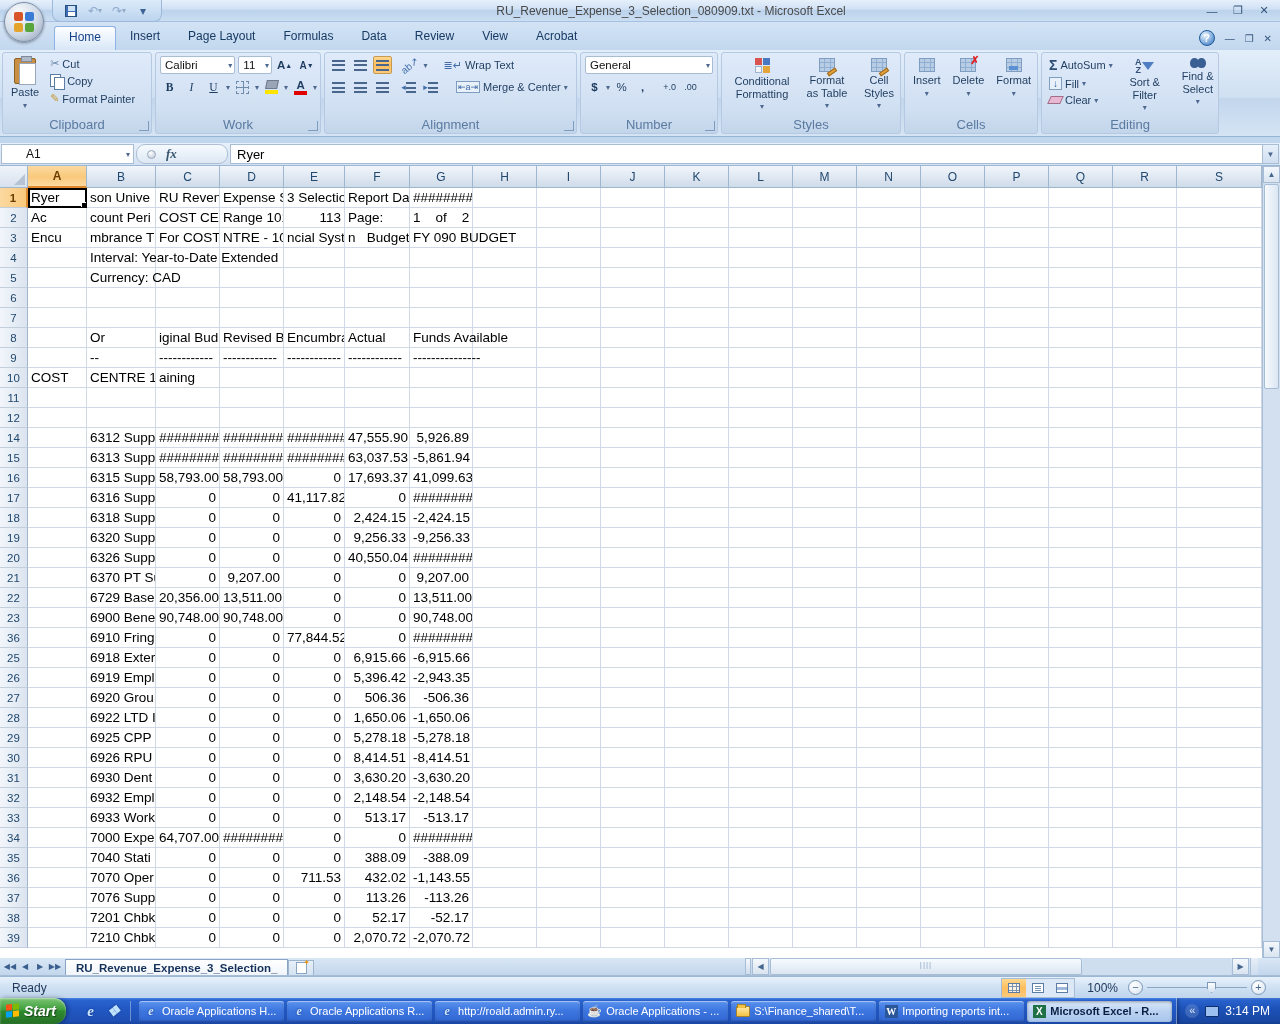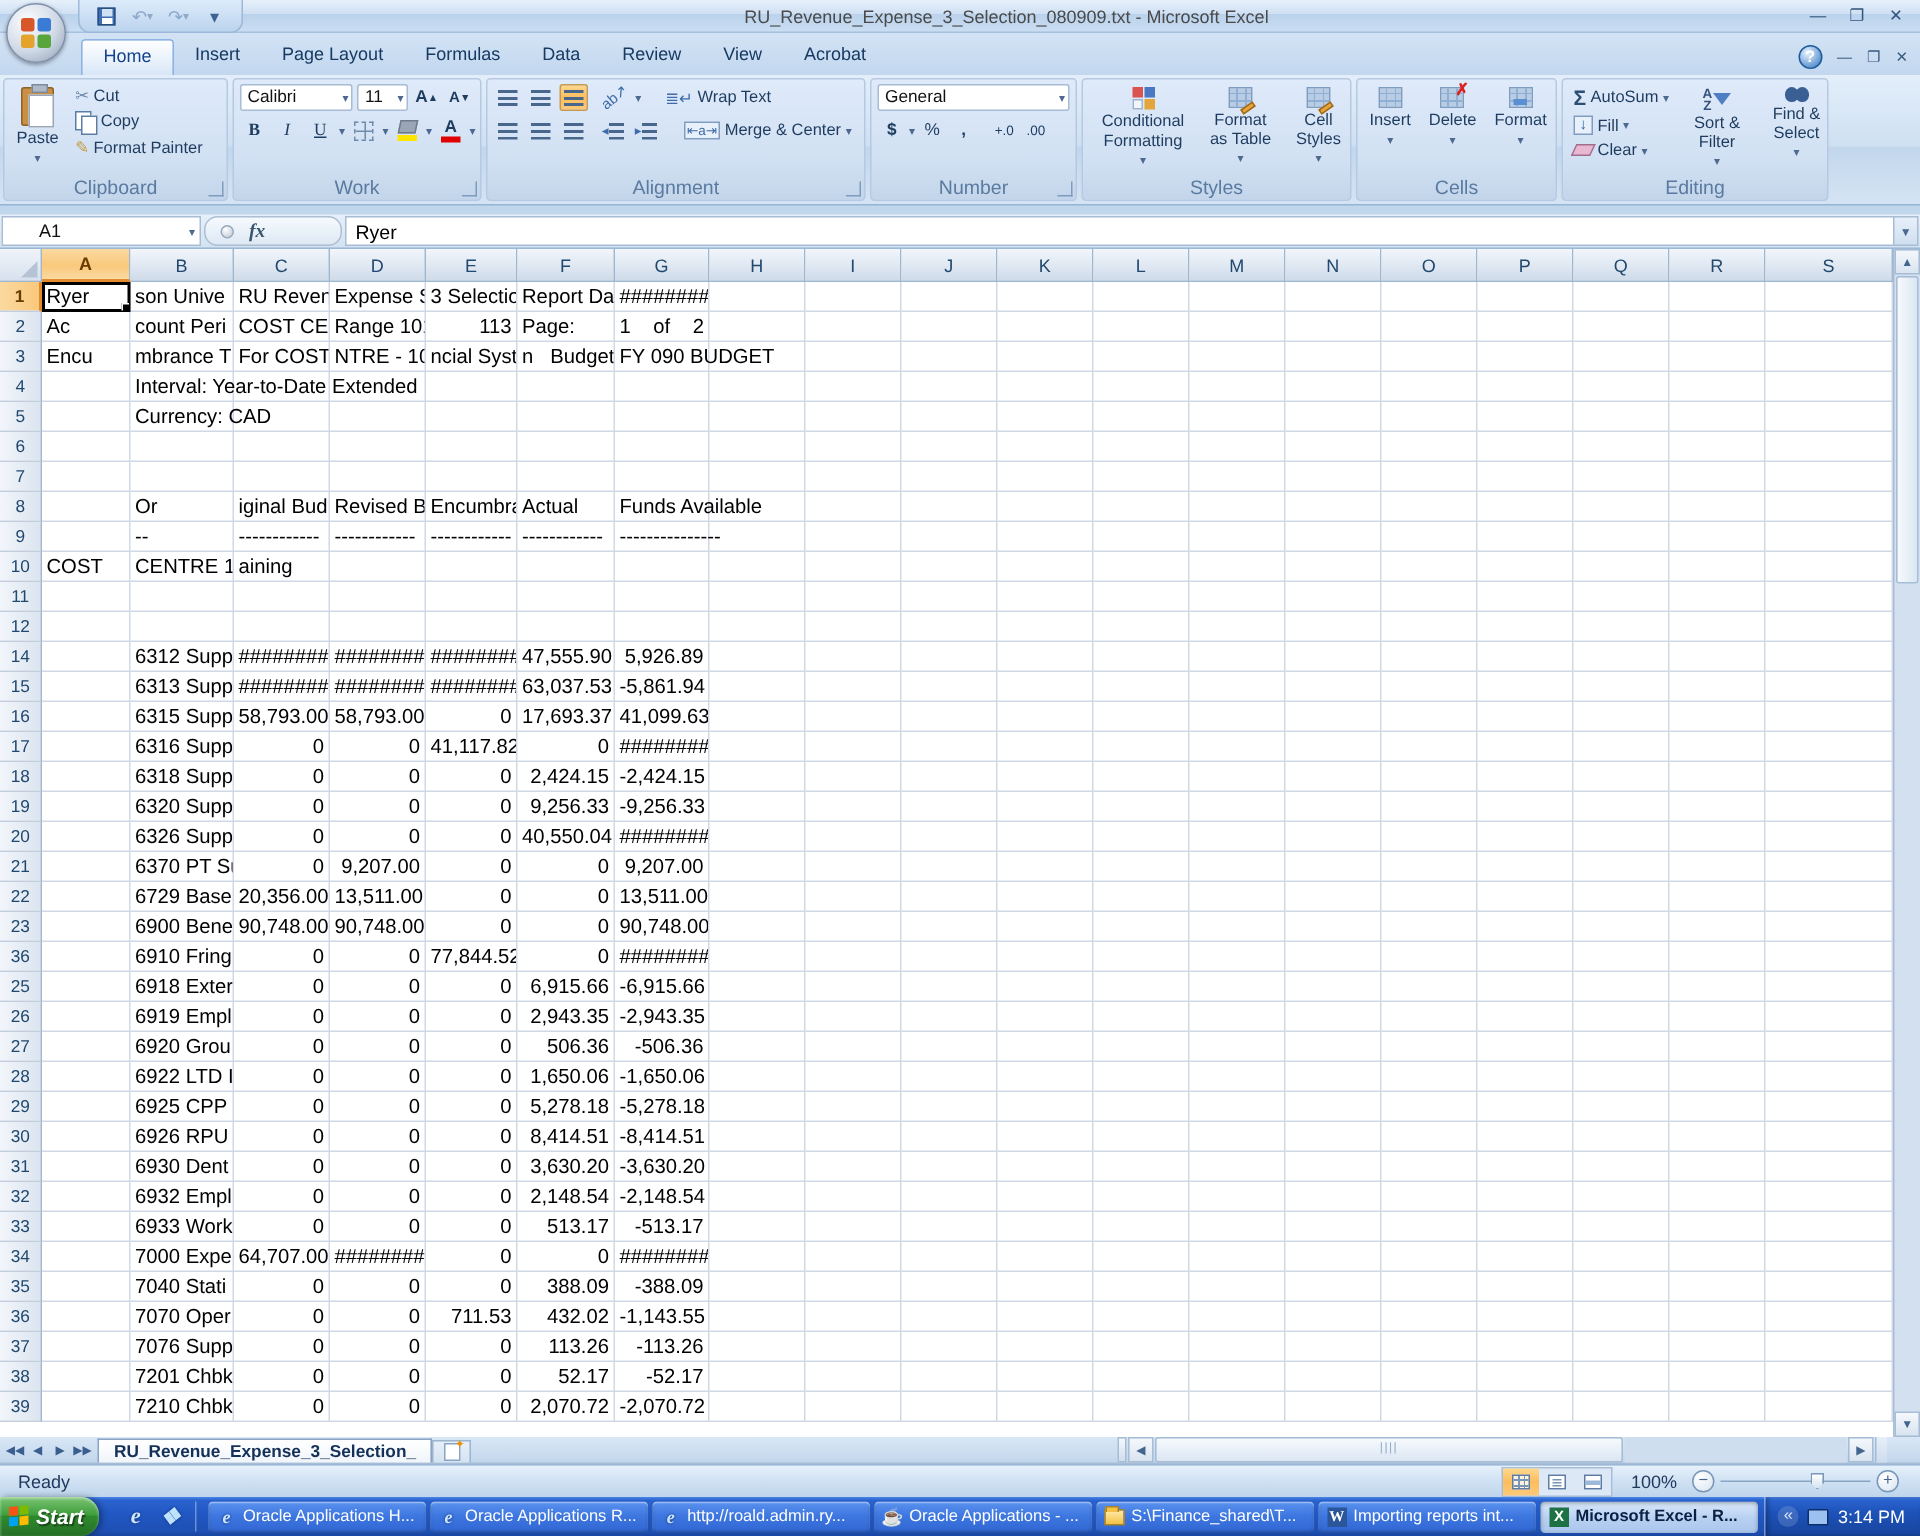--- a/index.html
+++ b/index.html
@@ -1053,7 +1053,7 @@
           <div class="gcell num" style="width: 64px;">0</div>
           <div class="gcell num" style="width: 64px;">0</div>
           <div class="gcell num" style="width: 61px;">0</div>
-          <div class="gcell num" style="width: 65px;">2,943.35</div>
+          <div class="gcell num" style="width: 65px;">5,396.42</div>
           <div class="gcell num" style="width: 63px;">-2,943.35</div>
           <div class="gcell" style="width: 64px;"></div>
           <div class="gcell" style="width: 64px;"></div>

